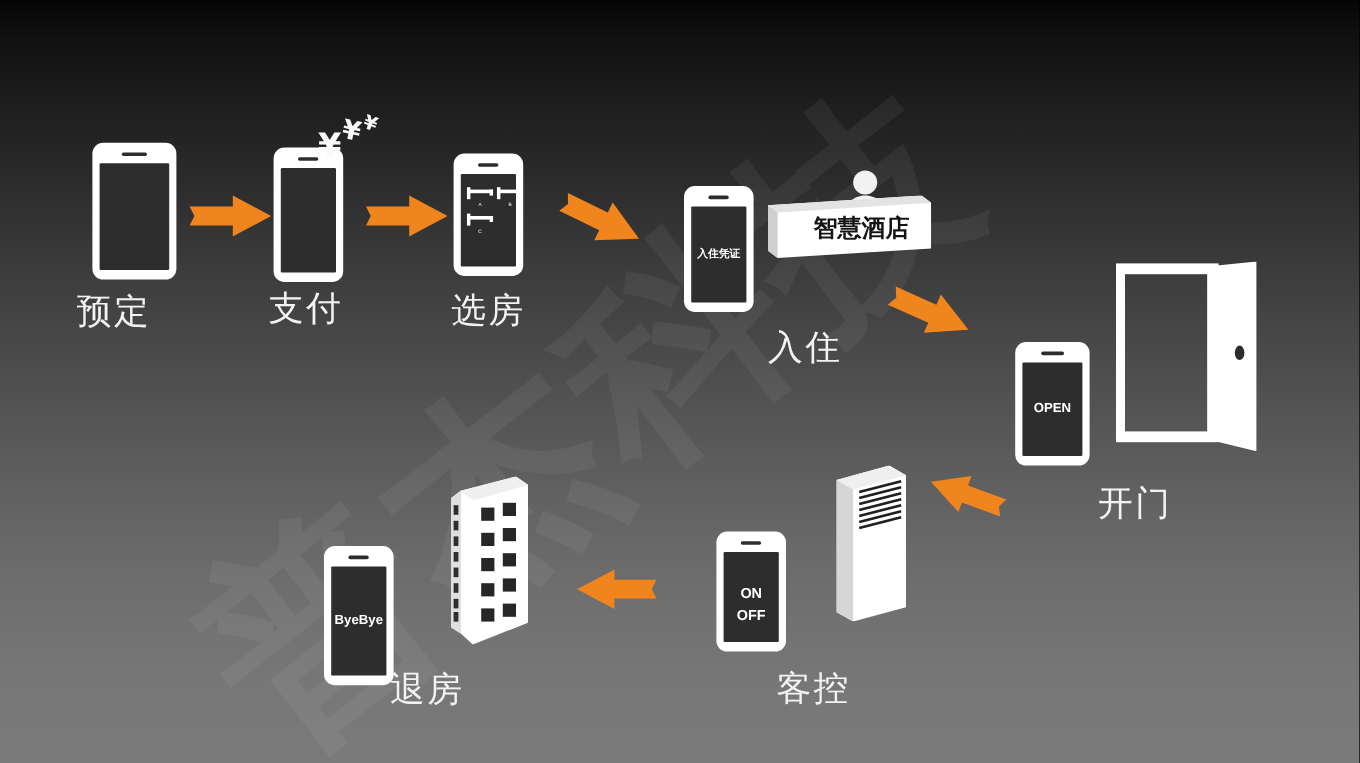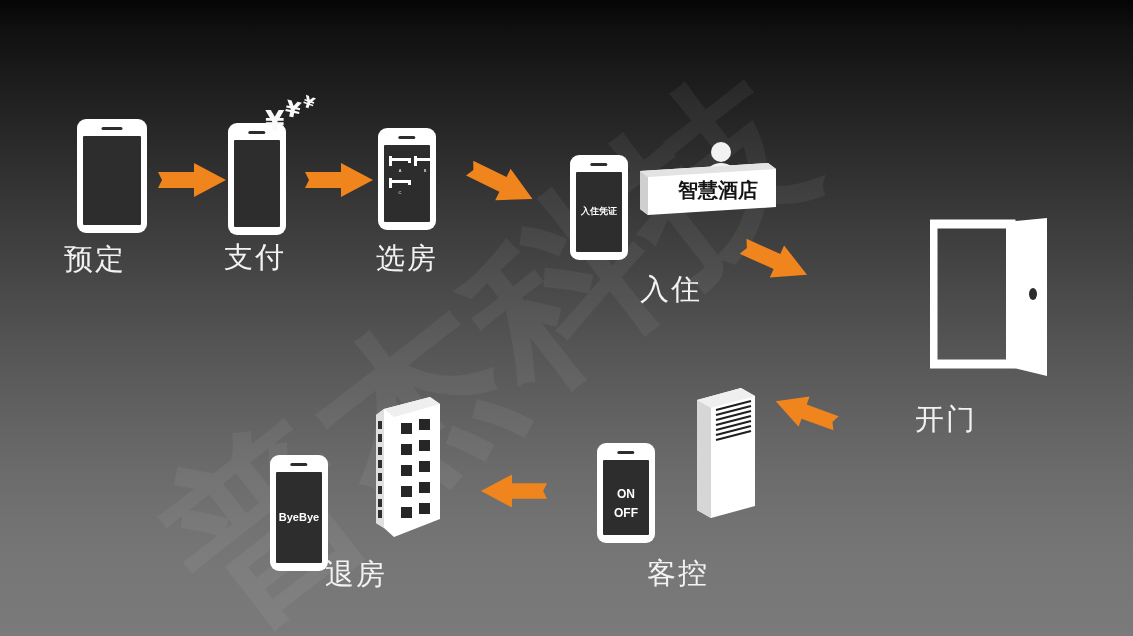--- a/index.html
+++ b/index.html
@@ -266,6 +266,12 @@
     </svg>
   </div>
 
+  <div class="phone" style="left:846px; top:285px; width:62px; height:103px;">
+    <div class="speaker"></div>
+    <div class="screen">
+      <div class="screen-text" style="font-size:11px;">OPEN</div>
+    </div>
+  </div>
 
   <div id="door" style="left:930px; top:218px;">
     <svg width="120" height="158" viewBox="0 0 120 158">

